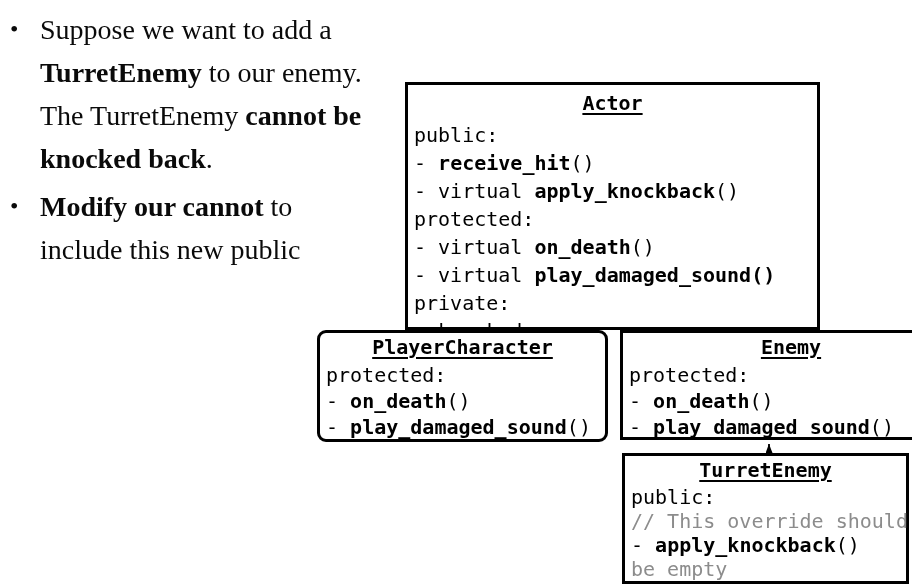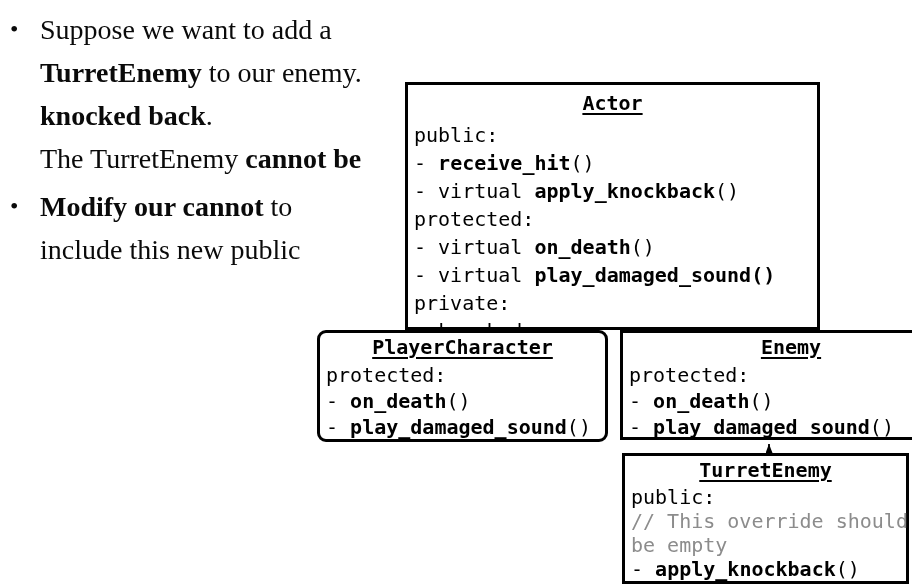--- a/index.html
+++ b/index.html
@@ -54,8 +54,8 @@
       <div class="bullet-text">
           <div class="tline"><span>Suppose we want to add a</span></div>
           <div class="tline"><span class="bold">TurretEnemy</span><span> to our enemy.</span></div>
+          <div class="tline"><span>The TurretEnemy </span><span class="bold">cannot be</span></div>
           <div class="tline"><span class="bold">knocked back</span><span>.</span></div>
-          <div class="tline"><span>The TurretEnemy </span><span class="bold">cannot be</span></div>
         </div>
     </div>
     <div class="bullet">

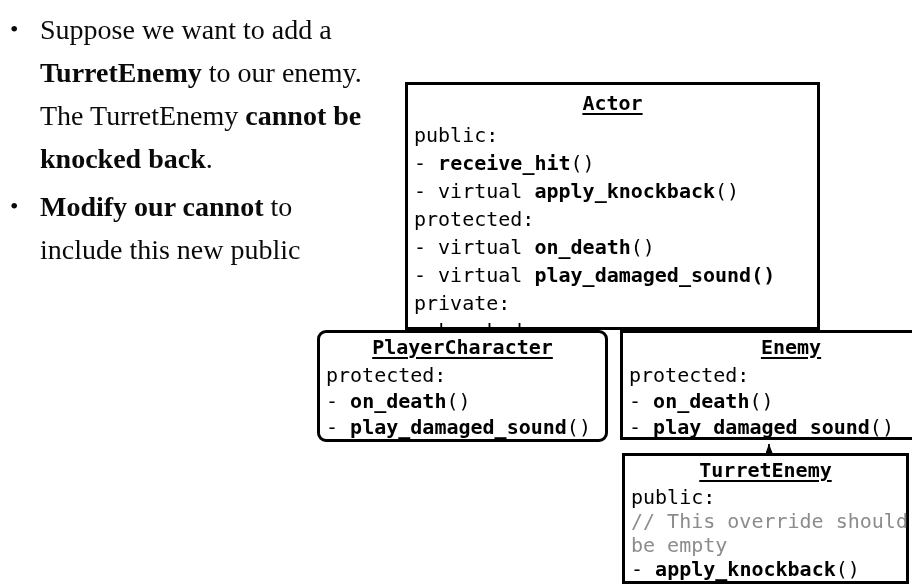--- a/index.html
+++ b/index.html
@@ -123,8 +123,8 @@
     <div class="class-lines">
         <div class="tline"><span>public:</span></div>
         <div class="tline"><span class="gray">// This override should</span></div>
+        <div class="tline"><span>- </span><span class="bold">apply_knockback</span><span>()</span></div>
         <div class="tline"><span class="gray">be empty</span></div>
-        <div class="tline"><span>- </span><span class="bold">apply_knockback</span><span>()</span></div>
       </div>
   </div>
 

